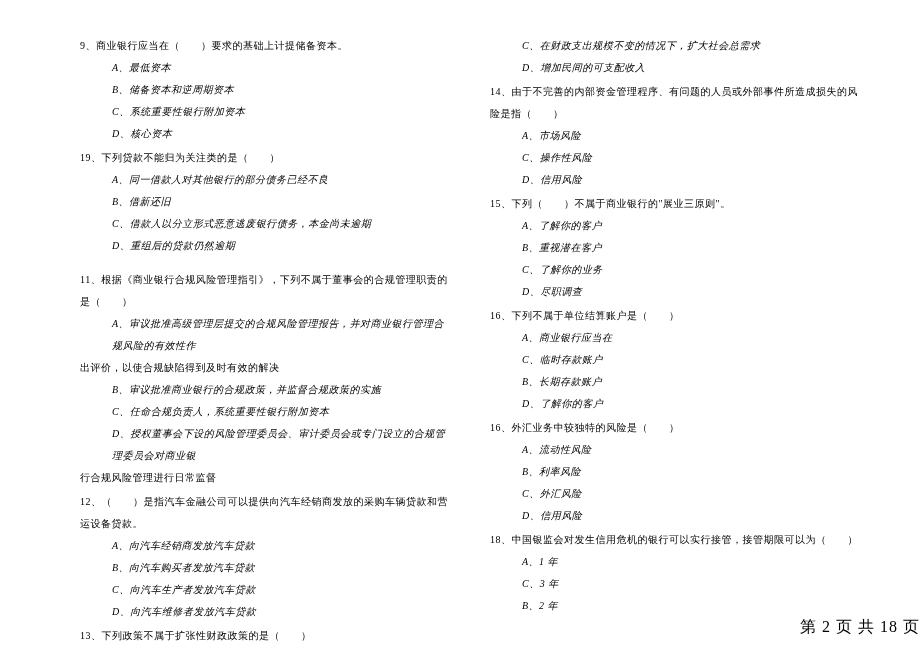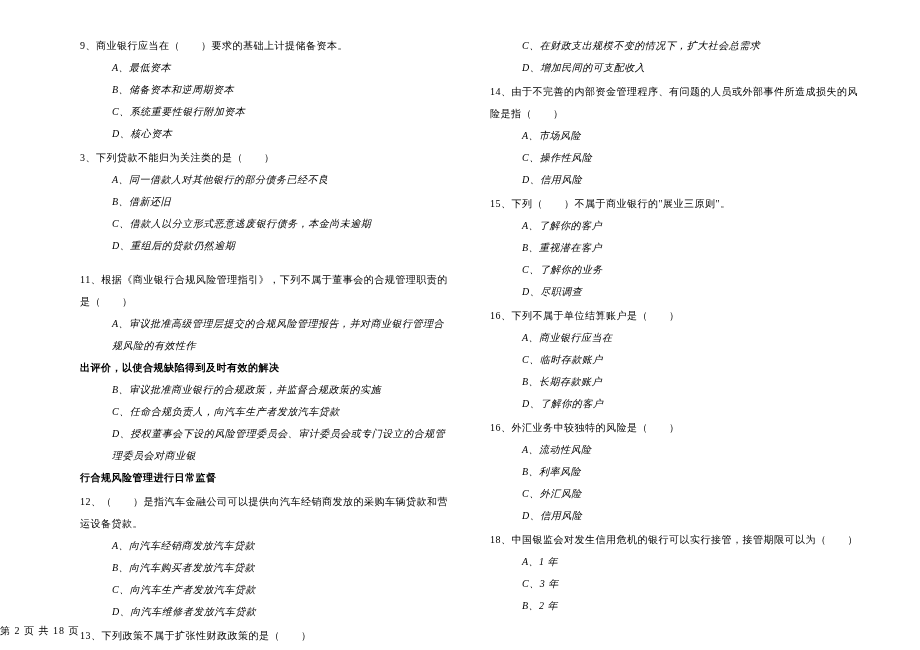--- a/index.html
+++ b/index.html
@@ -72,7 +72,7 @@
     </div>
 
     <div class="question">
-      <div class="question-text">3、下列贷款不能归为关注类的是（　　）</div>
+      <div class="question-text">19、下列贷款不能归为关注类的是（　　）</div>
       <div class="option">A、同一借款人对其他银行的部分债务已经不良</div>
       <div class="option">B、借新还旧</div>
       <div class="option">C、借款人以分立形式恶意逃废银行债务，本金尚未逾期</div>

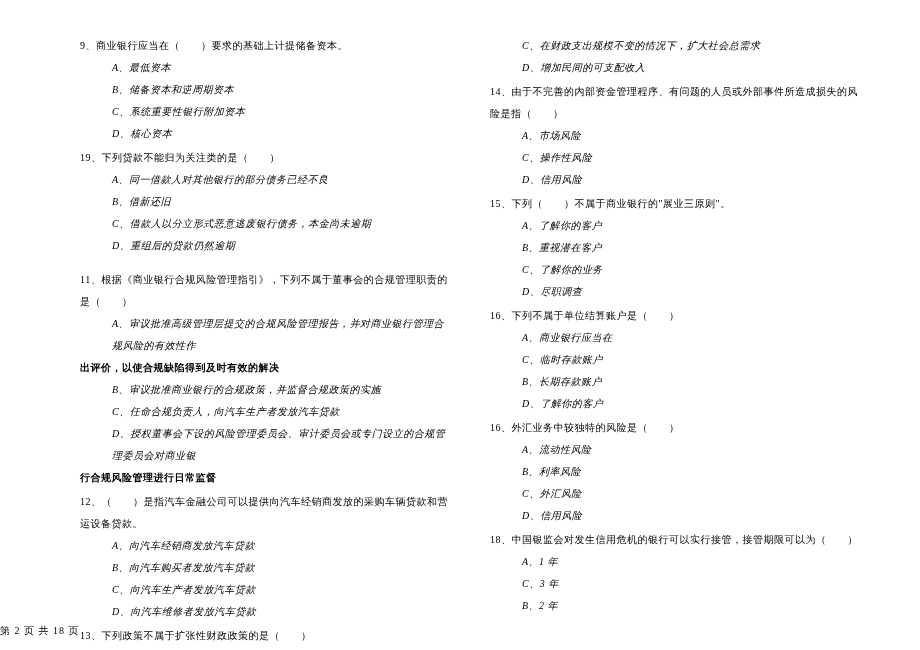--- a/index.html
+++ b/index.html
@@ -45,7 +45,6 @@
     .continuation {
       line-height: 22px;
       letter-spacing: 0.5px;
-      font-weight: bold;
     }
     .footer {
       position: absolute;

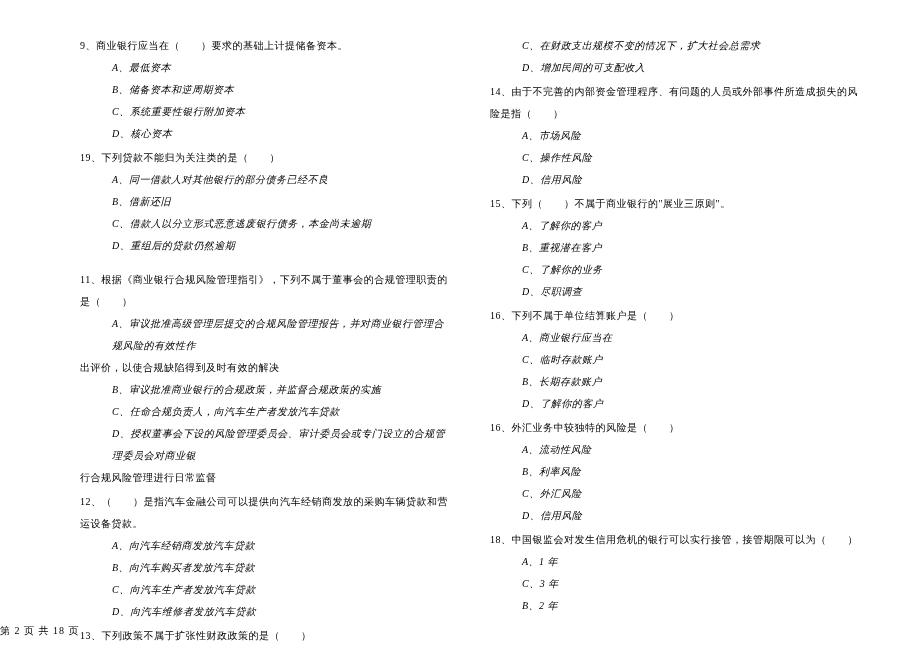--- a/index.html
+++ b/index.html
@@ -85,7 +85,7 @@
       <div class="option">A、审议批准高级管理层提交的合规风险管理报告，并对商业银行管理合规风险的有效性作</div>
       <div class="continuation">出评价，以使合规缺陷得到及时有效的解决</div>
       <div class="option">B、审议批准商业银行的合规政策，并监督合规政策的实施</div>
-      <div class="option">C、任命合规负责人，向汽车生产者发放汽车贷款</div>
+      <div class="option">C、任命合规负责人，系统重要性银行附加资本</div>
       <div class="option">D、授权董事会下设的风险管理委员会、审计委员会或专门设立的合规管理委员会对商业银</div>
       <div class="continuation">行合规风险管理进行日常监督</div>
     </div>

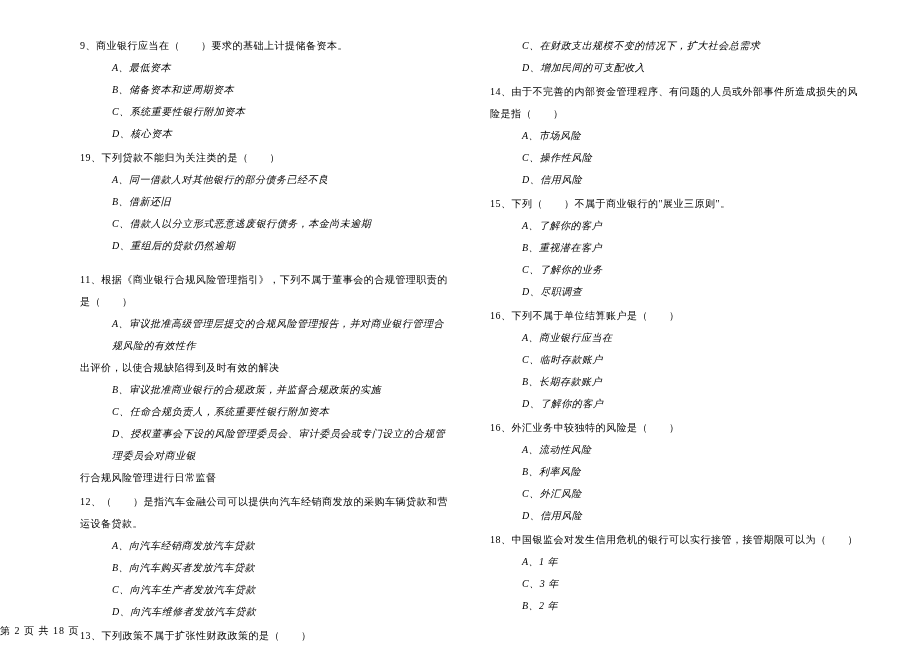--- a/index.html
+++ b/index.html
@@ -51,8 +51,8 @@
       bottom: 12px;
       left: 0;
       right: 0;
-      text-align: left;
-      font-size: 10px;
+      text-align: right;
+      font-size: 16px;
       letter-spacing: 1px;
     }
   </style>

